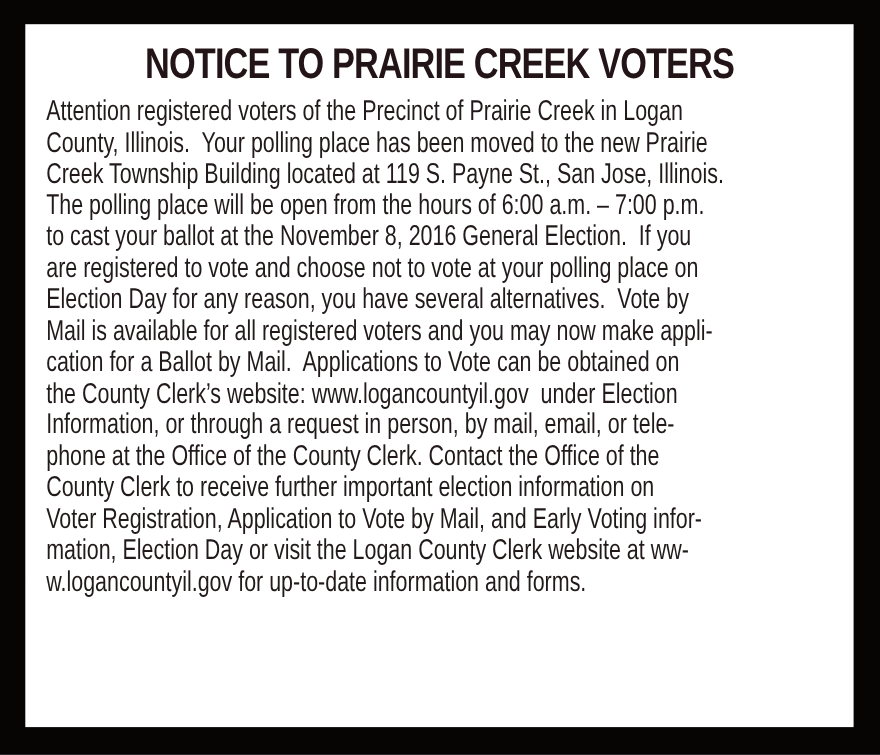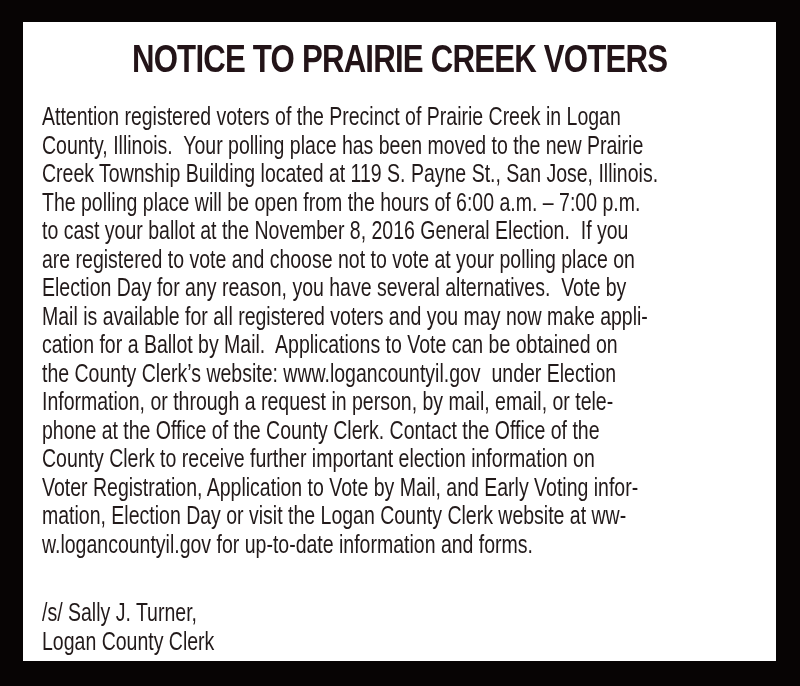--- a/index.html
+++ b/index.html
@@ -43,7 +43,7 @@
     transform-origin: center center;
   }
   .body-block {
-    margin-top: 20px;
+    margin-top: 4px;
     padding-left: 19px;
   }
   .body-line, .sig-line {

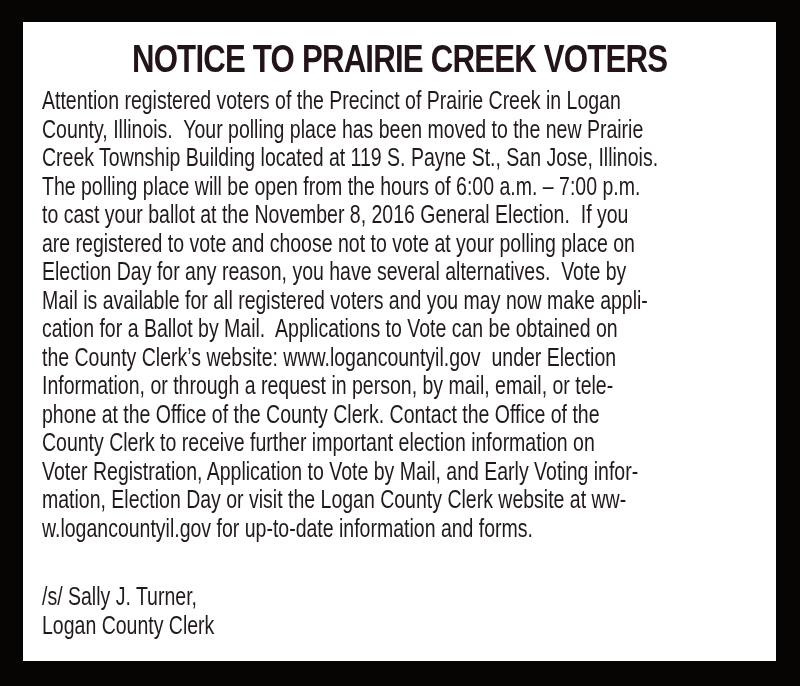--- a/index.html
+++ b/index.html
@@ -88,10 +88,6 @@
       <div class="body-line">w.logancountyil.gov for up-to-date information and forms.</div>
     </div>
 
-    <div class="signature-block">
-      <div class="sig-line">/s/ Sally J. Turner,</div>
-      <div class="sig-line">Logan County Clerk</div>
-    </div>
 
   </div>
 </div>

